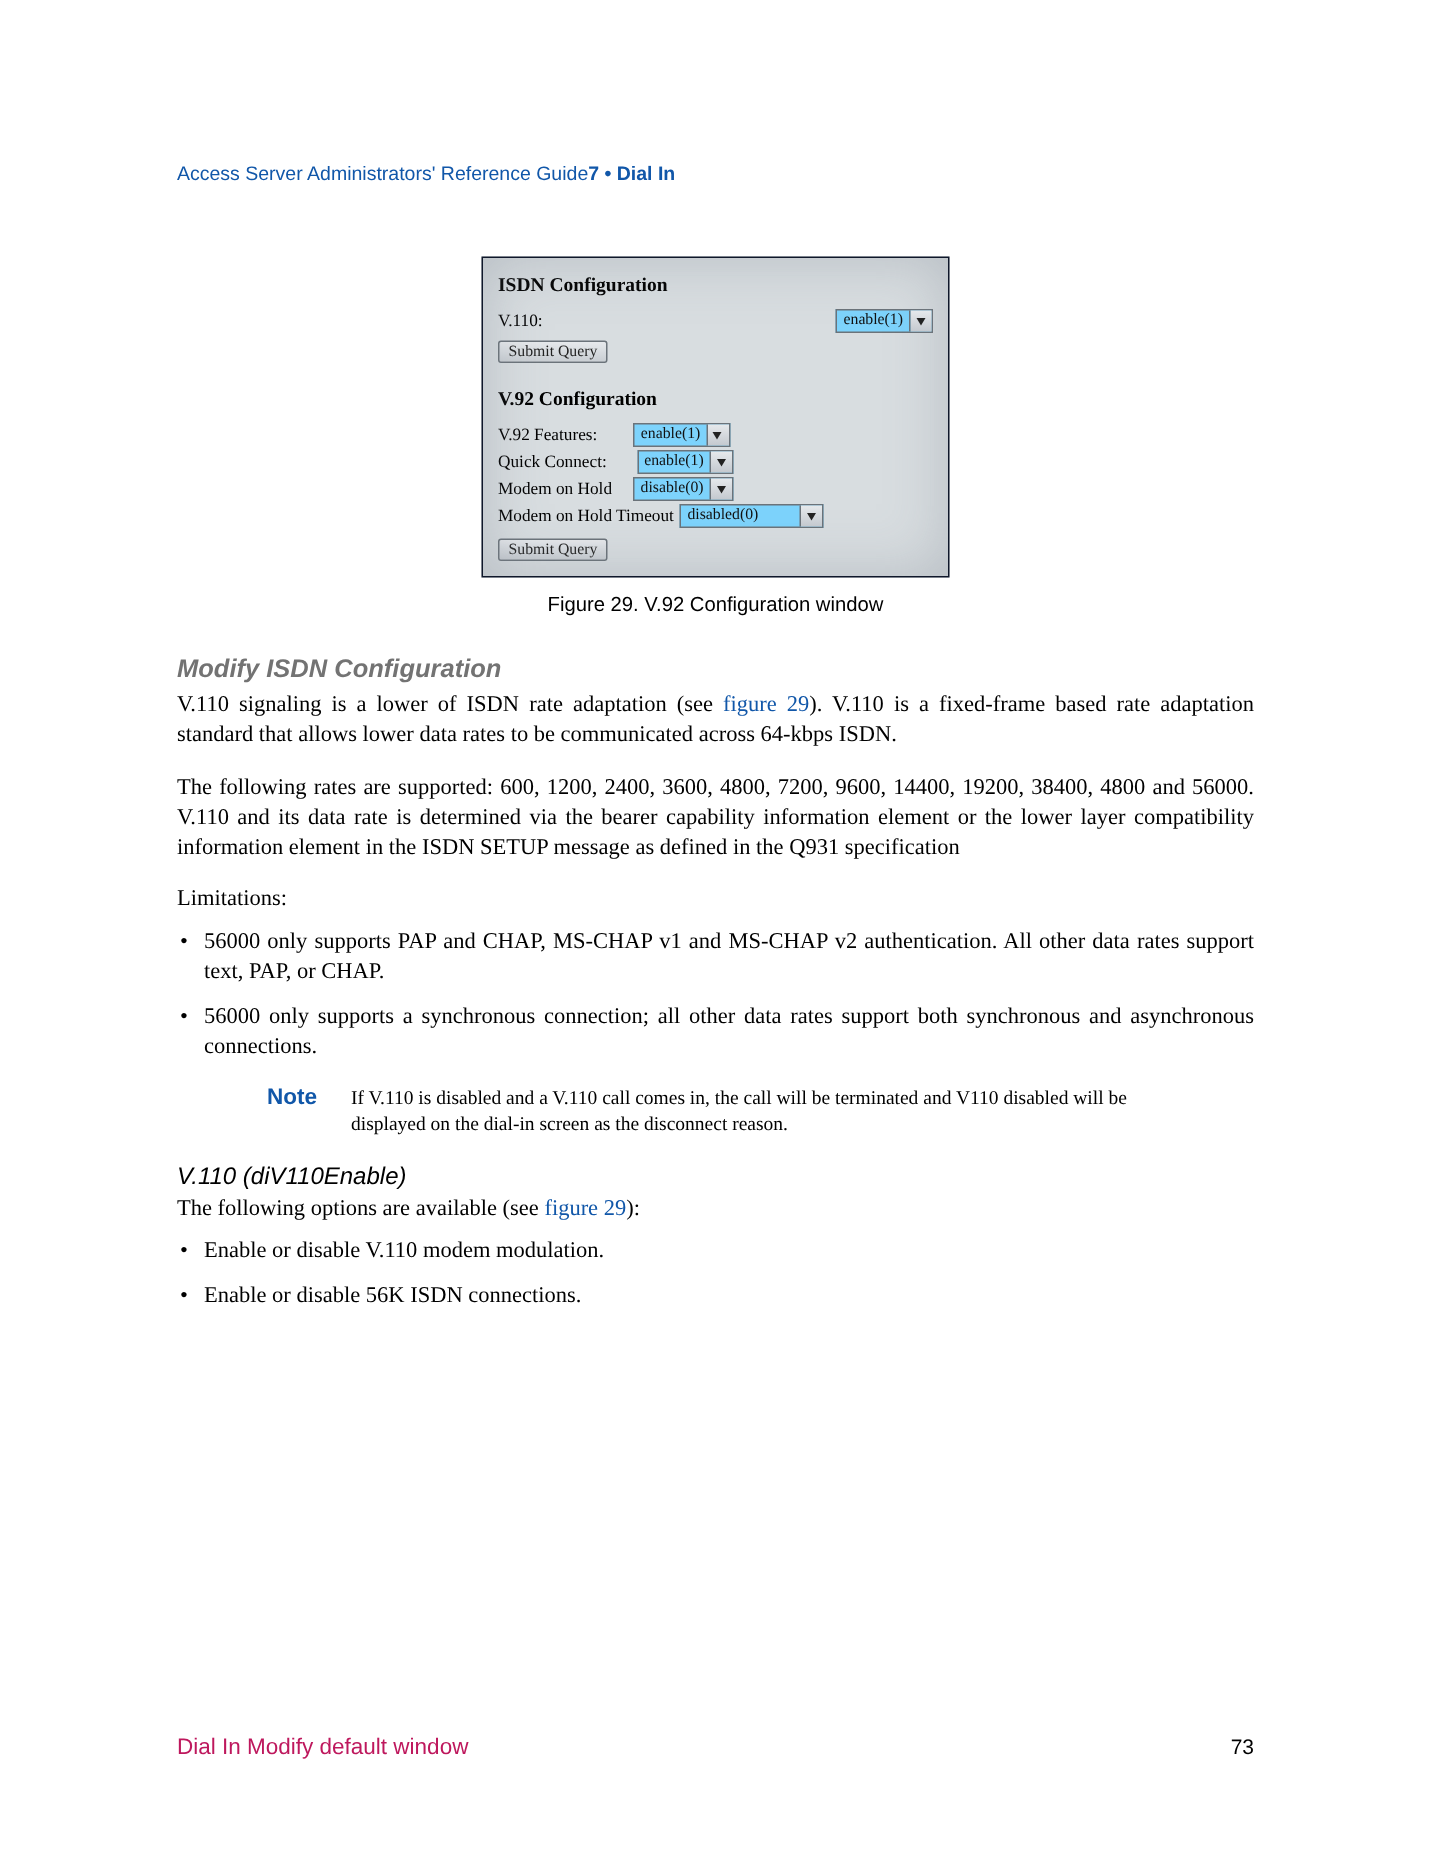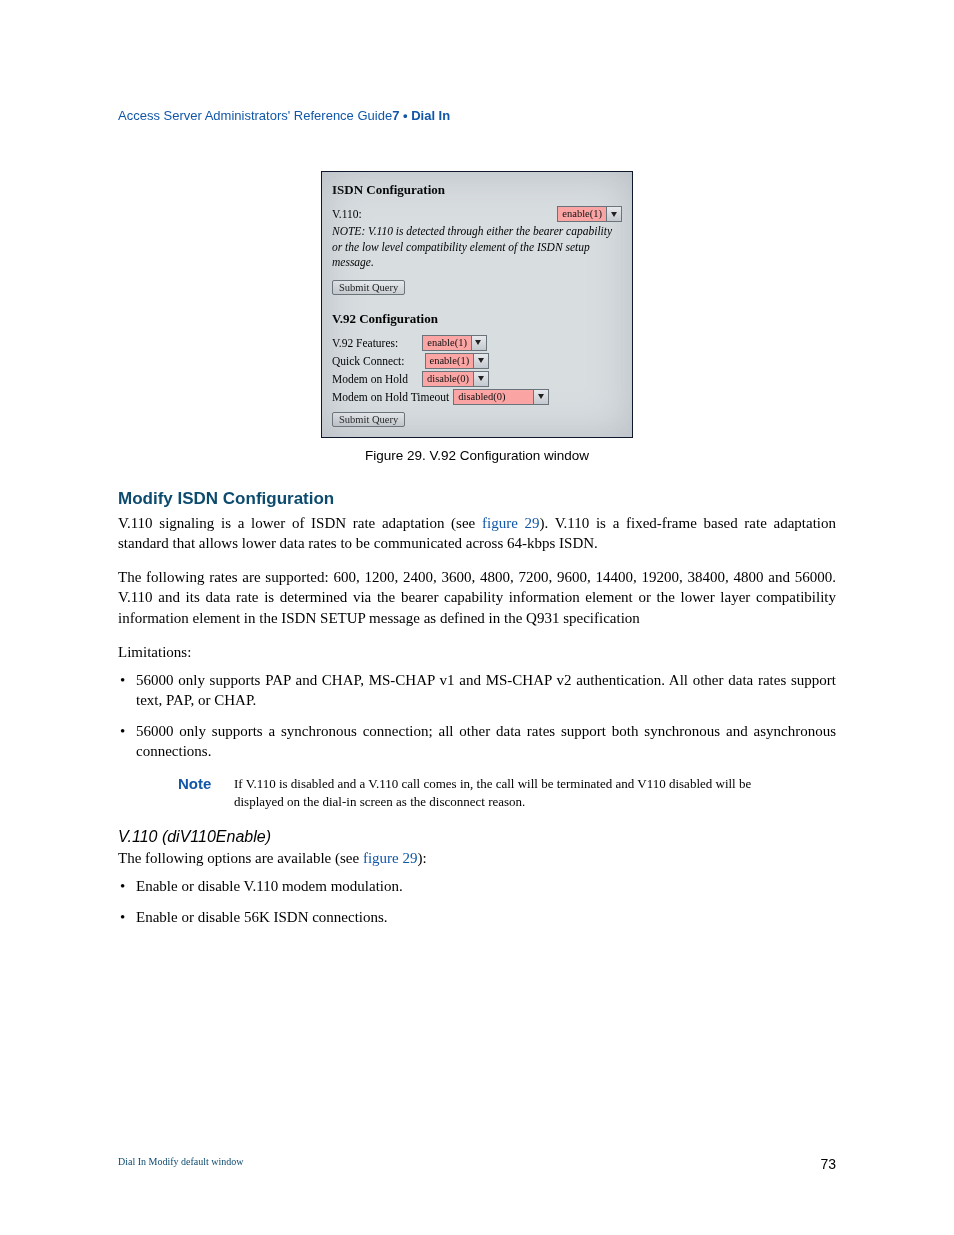--- a/index.html
+++ b/index.html
@@ -16,7 +16,7 @@
   .row { display: flex; align-items: center; margin: 2px 0; font-size: 11.5px; }
   .row .lbl { flex: 0 0 auto; }
   .row .sp { flex: 1 1 auto; }
-  .sel { display: inline-flex; align-items: center; background: #fca5a5; border: 1px solid #6b737a; padding: 0 0 0 4px; font-size: 10.5px; height: 14px; line-height: 14px; color: #111; }
+  .sel { display: inline-flex; align-items: center; background: #7dd3fc; border: 1px solid #6b737a; padding: 0 0 0 4px; font-size: 10.5px; height: 14px; line-height: 14px; color: #111; }
   .sel .arrow { display: inline-block; width: 14px; height: 14px; margin-left: 4px; background: linear-gradient(#e6e9ec,#c4c9cf); border-left: 1px solid #6b737a; position: relative; }
   .sel .arrow::after { content: ""; position: absolute; left: 3.5px; top: 4.5px; border-left: 3.5px solid transparent; border-right: 3.5px solid transparent; border-top: 5px solid #222; }
   .note-it { font-style: italic; font-size: 11.5px; line-height: 1.35; margin: 2px 0 6px 0; }

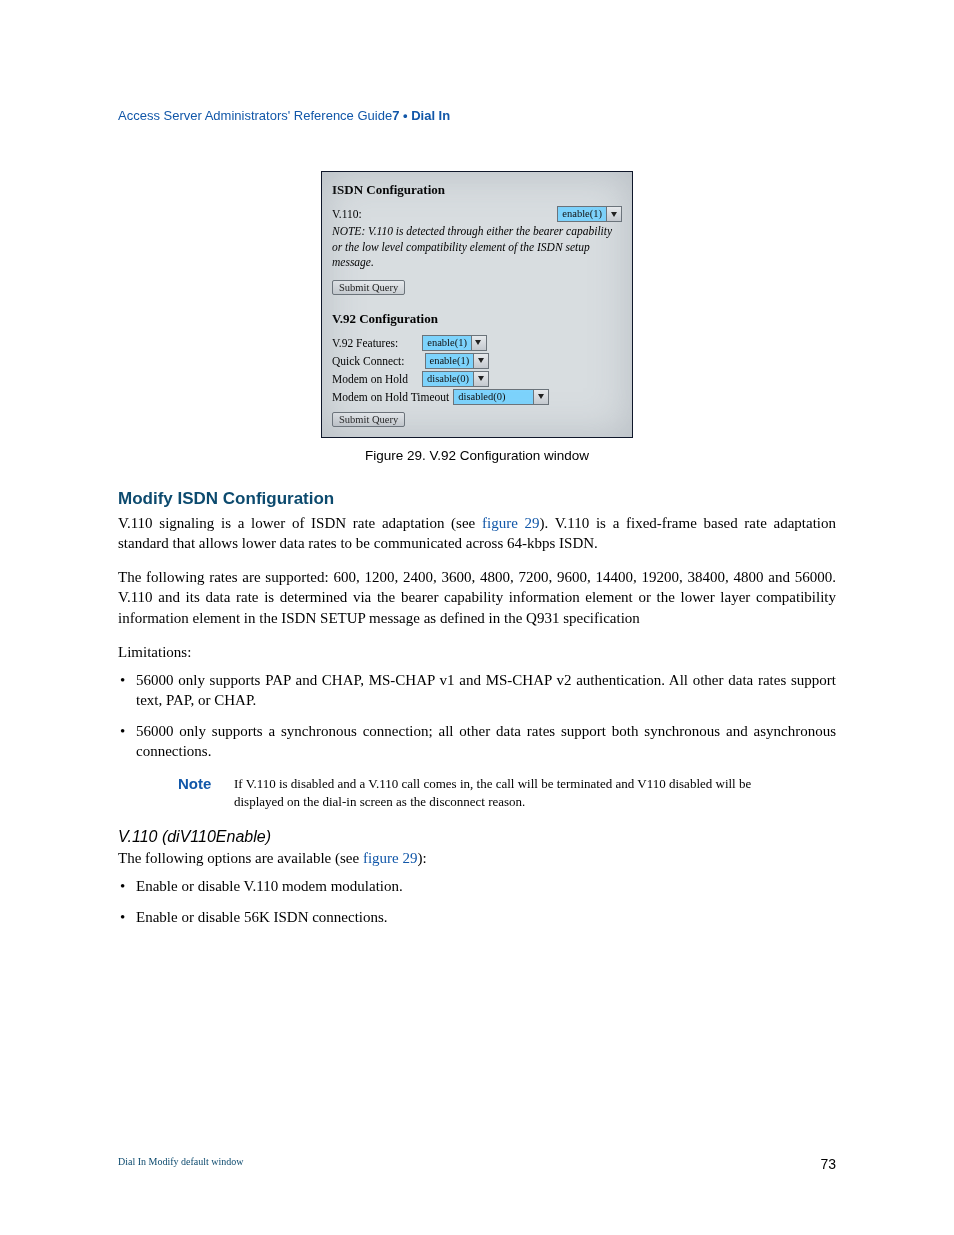--- a/index.html
+++ b/index.html
@@ -59,7 +59,6 @@
             <span class="arrow"></span>
           </span>
         </div>
-        <div class="note-it">NOTE: V.110 is detected through either the bearer capability or the low level compatibility element of the ISDN setup message.</div>
         <span class="btn">Submit Query</span>
 
         <div class="sec-ttl" style="margin-top:16px;">V.92 Configuration</div>

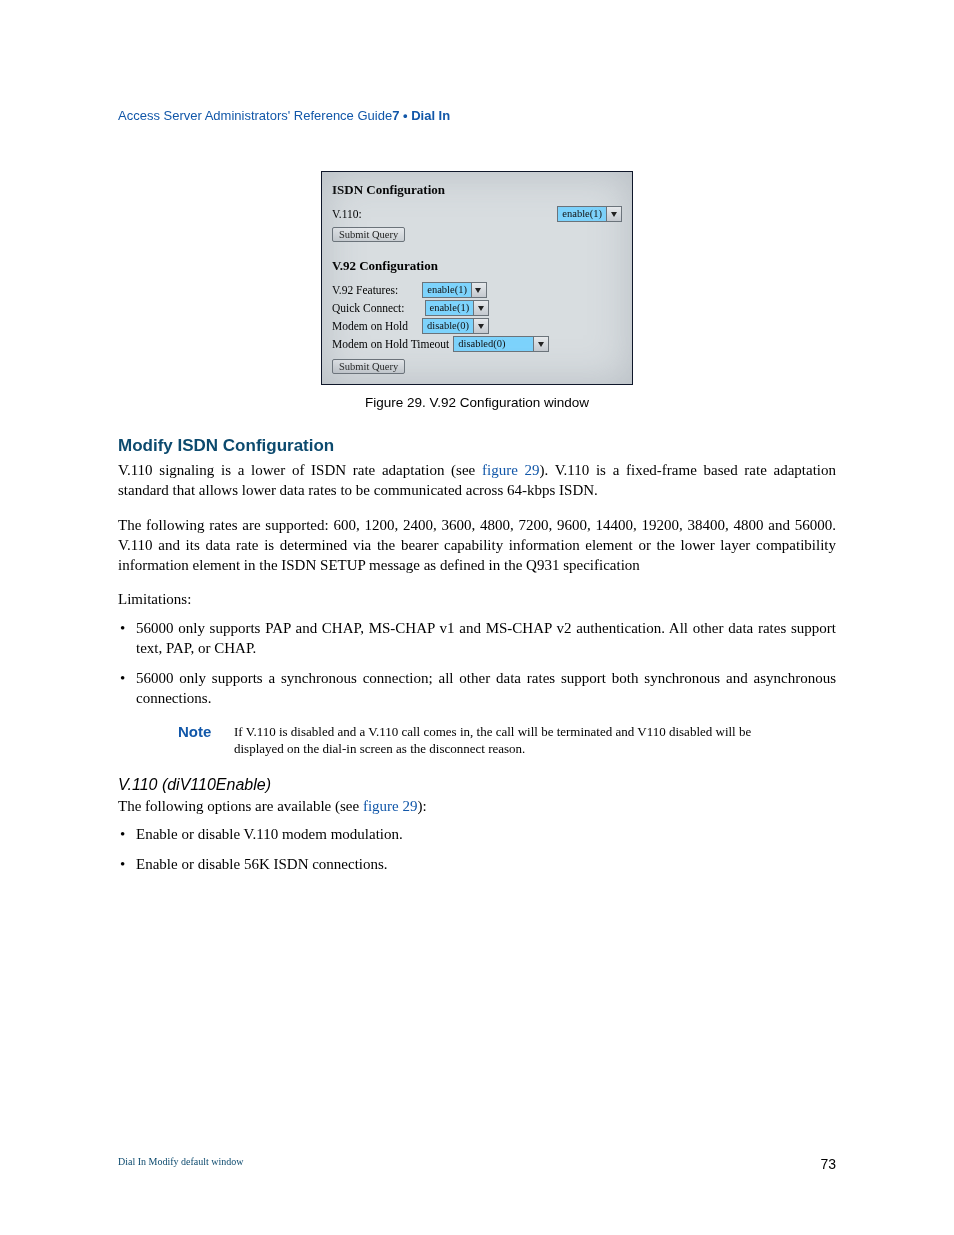--- a/index.html
+++ b/index.html
@@ -22,7 +22,7 @@
   .note-it { font-style: italic; font-size: 11.5px; line-height: 1.35; margin: 2px 0 6px 0; }
   .btn { display: inline-block; background: linear-gradient(#e6e9ec,#c9ced3); border: 1px solid #6b737a; border-radius: 2px; padding: 1px 6px; font-size: 10.5px; color: #222; }
   .caption { font-family: "Trebuchet MS", "Lucida Grande", sans-serif; font-size: 13.5px; margin: 10px 0 26px 0; }
-  .h-blue { font-family: "Trebuchet MS", "Lucida Grande", sans-serif; font-weight: bold; color: #0c4a6e; font-size: 17px; margin: 0 0 4px 0; }
+  .h-blue { font-family: "Trebuchet MS", "Lucida Grande", sans-serif; font-weight: bold; font-style: italic; color: #737373; font-size: 17px; margin: 0 0 4px 0; }
   .body-p { font-size: 15px; line-height: 1.35; margin: 0 0 14px 0; text-align: justify; }
   .link { color: #1157a9; }
   ul.bul { list-style: none; padding: 0; margin: 0 0 14px 0; }

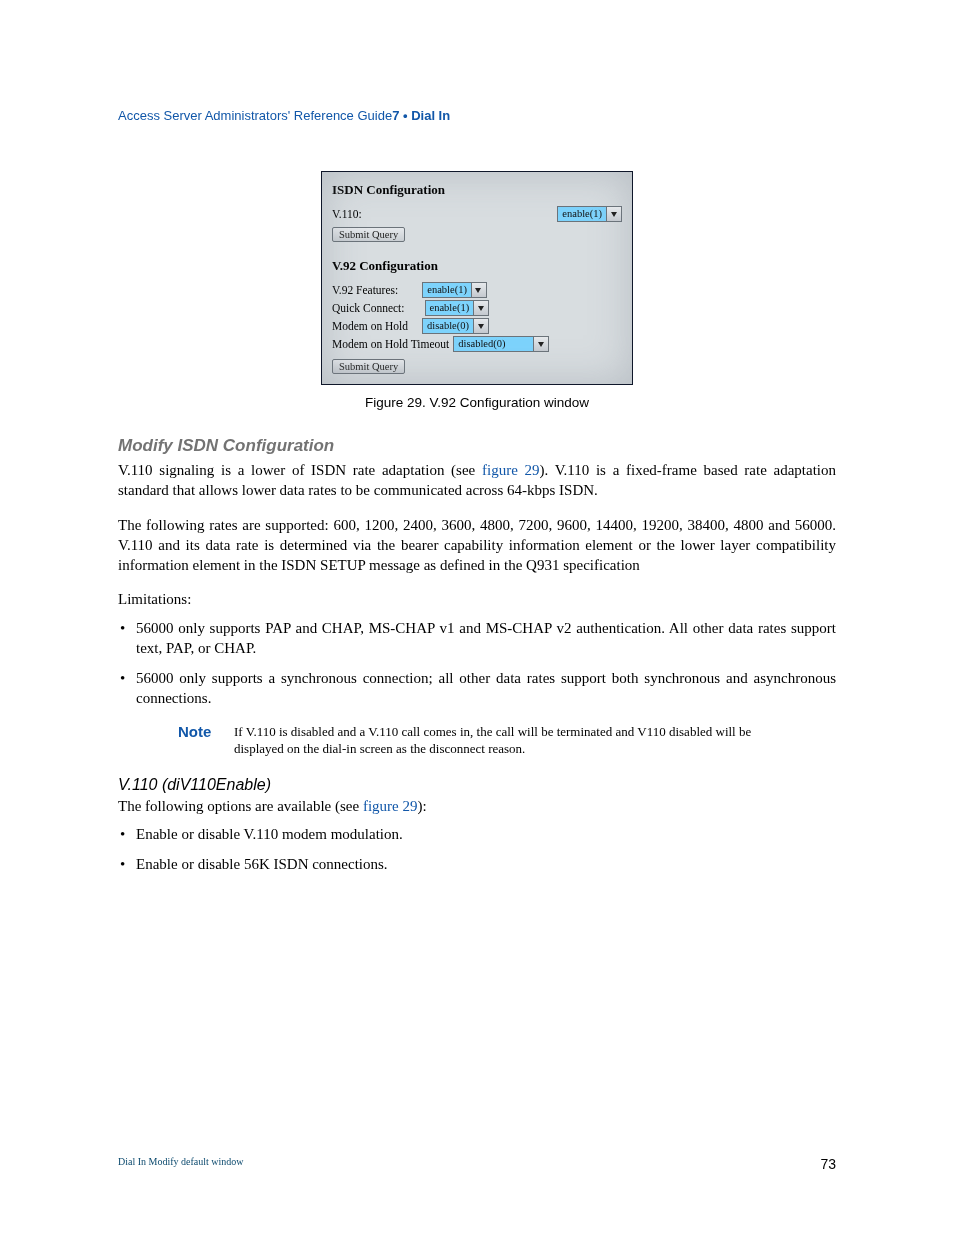--- a/index.html
+++ b/index.html
@@ -33,7 +33,7 @@
   .note-body { font-size: 13px; line-height: 1.35; max-width: 540px; }
   .subh { font-family: "Trebuchet MS", "Lucida Grande", sans-serif; font-style: italic; font-size: 16px; margin: 8px 0 2px 0; }
   .ftr { position: absolute; left: 118px; width: 718px; top: 1156px; display: flex; justify-content: space-between; font-family: "Trebuchet MS", "Lucida Grande", sans-serif; }
-  .ftr-left { color: #0c4a6e; font-size: 10px; font-family: Liberation Serif, serif; }
+  .ftr-left { color: #be185d; font-size: 15px; }
   .ftr-right { font-weight: normal; font-size: 14px; }
   .isdn-block .sel-wide { min-width: 64px; }
 </style>

